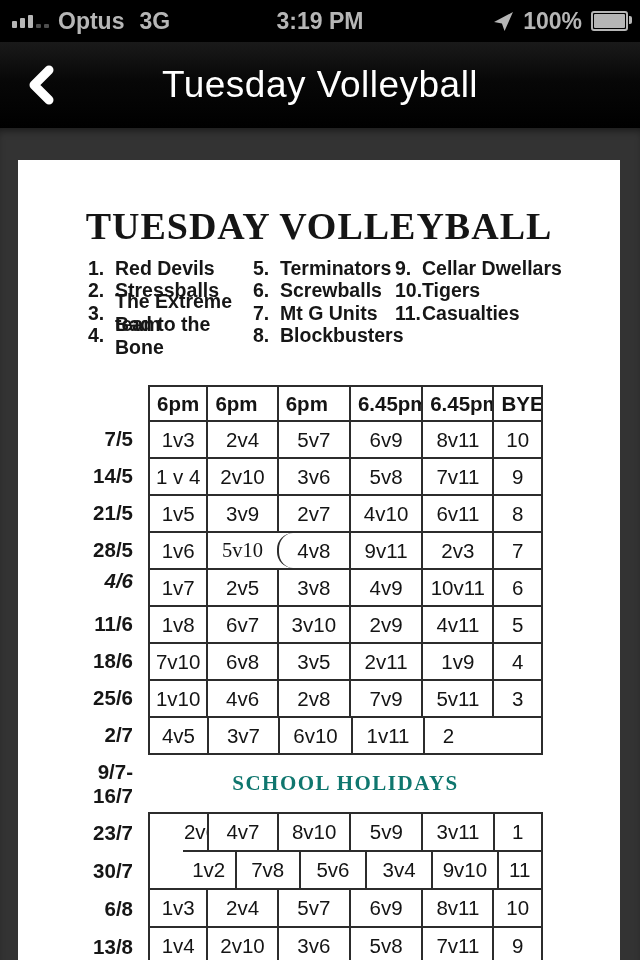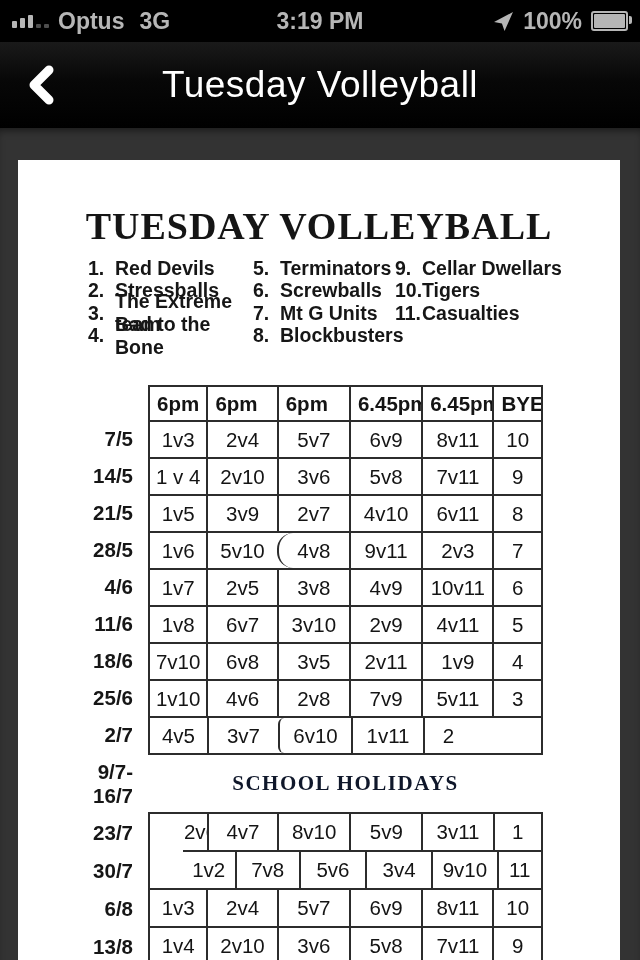--- a/index.html
+++ b/index.html
@@ -222,7 +222,7 @@
               </div>
               <div class="trow" style="height: 37px;">
                 <div class="tcell" style="width: 57px;">1v6</div>
-                <div class="tcell" style="width: 71px;">5v10</div>
+                <div class="tcell" style="width: 71px; font-family: Liberation Serif, serif;">5v10</div>
                 <div class="tcell" style="width: 73px; border-radius: 16px;">4v8</div>
                 <div class="tcell" style="width: 73px;">9v11</div>
                 <div class="tcell" style="width: 72px;">2v3</div>

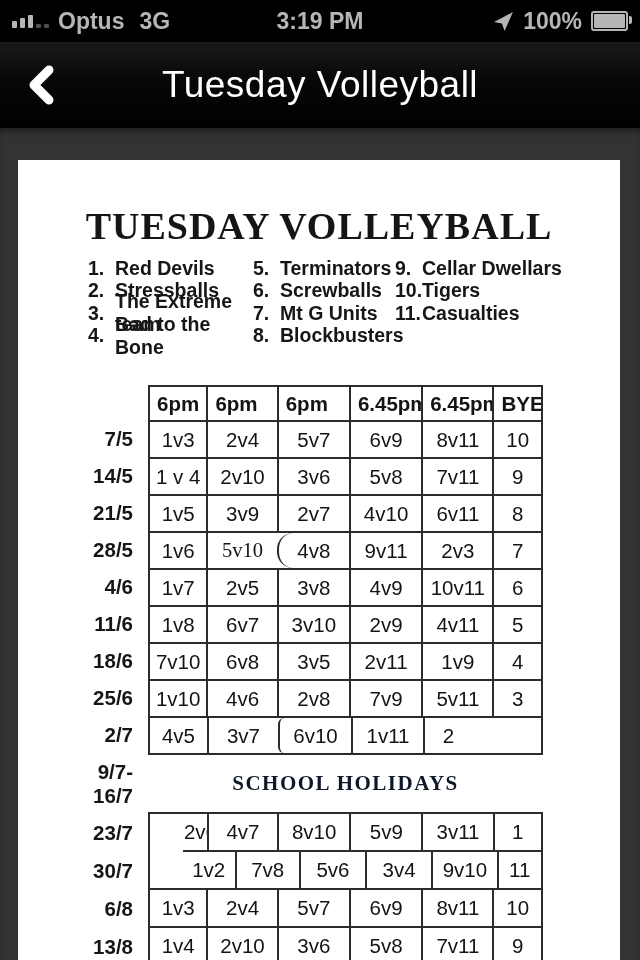--- a/index.html
+++ b/index.html
@@ -172,7 +172,7 @@
             <div class="date-label" style="top: 72px; height: 37px;">14/5</div>
             <div class="date-label" style="top: 109px; height: 37px;">21/5</div>
             <div class="date-label" style="top: 146px; height: 37px;">28/5</div>
-            <div class="date-label" style="top: 183px; height: 37px;">4/6</div>
+            <div class="date-label" style="top: 177px; height: 37px; font-style: italic;">4/6</div>
             <div class="date-label" style="top: 220px; height: 37px;">11/6</div>
             <div class="date-label" style="top: 257px; height: 37px;">18/6</div>
             <div class="date-label" style="top: 294px; height: 37px;">25/6</div>

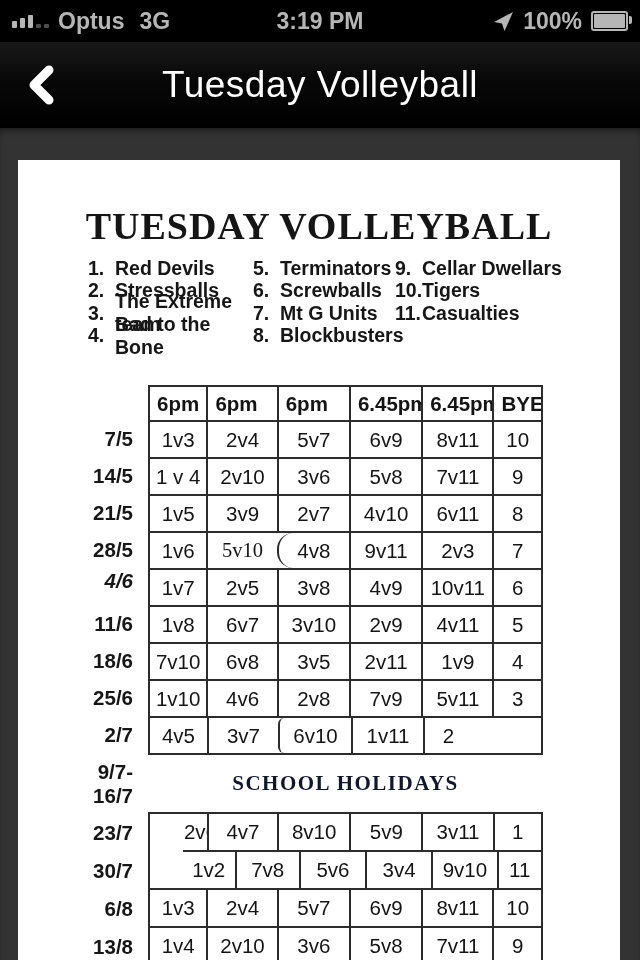--- a/index.html
+++ b/index.html
@@ -263,7 +263,7 @@
               <div class="trow" style="height: 37px;">
                 <div class="tcell" style="width: 57px;">4v5</div>
                 <div class="tcell" style="width: 71px;">3v7</div>
-                <div class="tcell" style="width: 73px; border-radius: 6px;">6v10</div>
+                <div class="tcell" style="width: 73px;">6v10</div>
                 <div class="tcell" style="width: 72px;">1v11</div>
                 <div class="tcell" style="width: 49px;">2</div>
               </div>

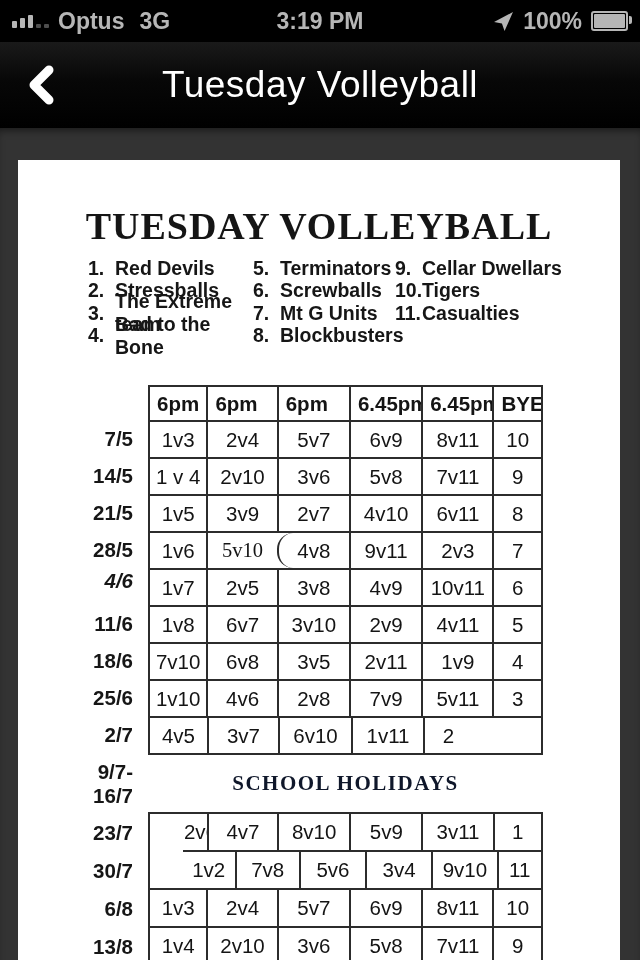--- a/index.html
+++ b/index.html
@@ -79,7 +79,7 @@
   .holiday { height:57px; display:flex; align-items:center; justify-content:center; }
   .holiday-label {
     font-family:"Liberation Serif", serif; font-weight:bold; font-size:21px;
-    letter-spacing:1.5px; color:#0f172a; white-space:nowrap;
+    letter-spacing:1.5px; color:#0f766e; white-space:nowrap;
   }
 </style>
 </head>

